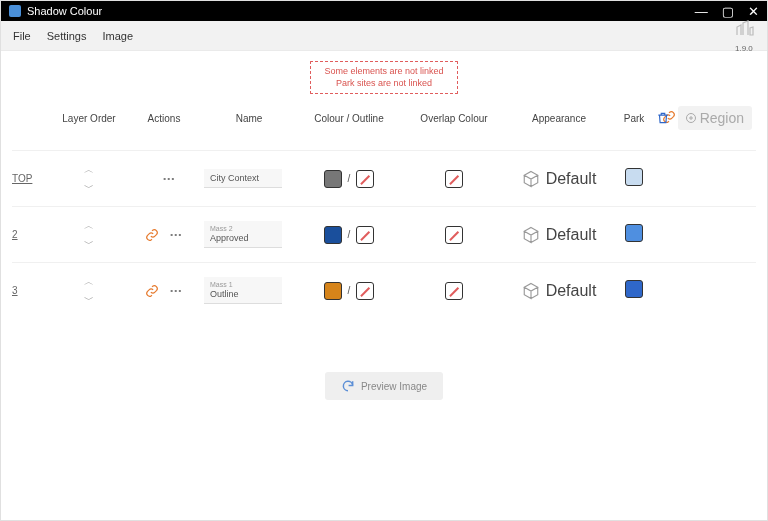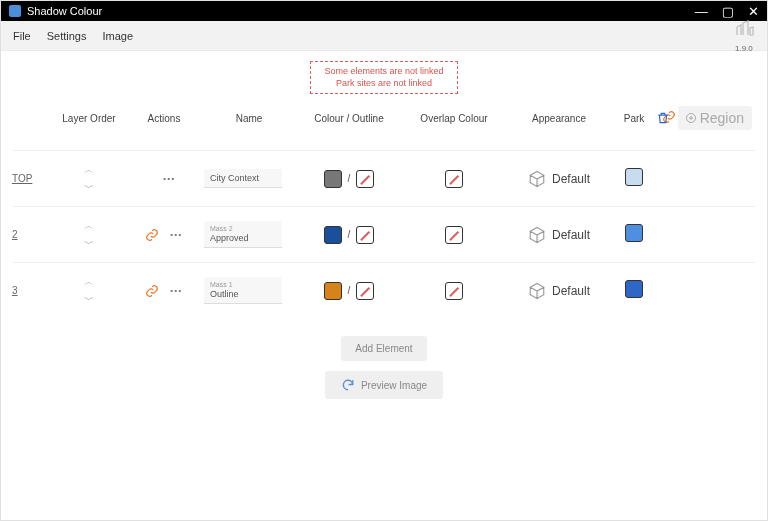--- a/index.html
+++ b/index.html
@@ -40,7 +40,7 @@
 .slash::after { content: ""; position: absolute; left: 2px; right: 2px; top: 50%; height: 1.5px; background: #e05c5c; transform: rotate(-45deg); }
 .divider { color: #555; font-size: 10px; }
 
-.appearance { display: flex; align-items: center; gap: 6px; justify-content: center; font-size: 12px; color: #444; }
+.appearance { display: flex; align-items: center; gap: 6px; justify-content: center; font-size: 16px; color: #444; }
 .appearance svg { display:block; }
 
 .trash svg { display:block; margin: 0 auto; cursor:pointer; }

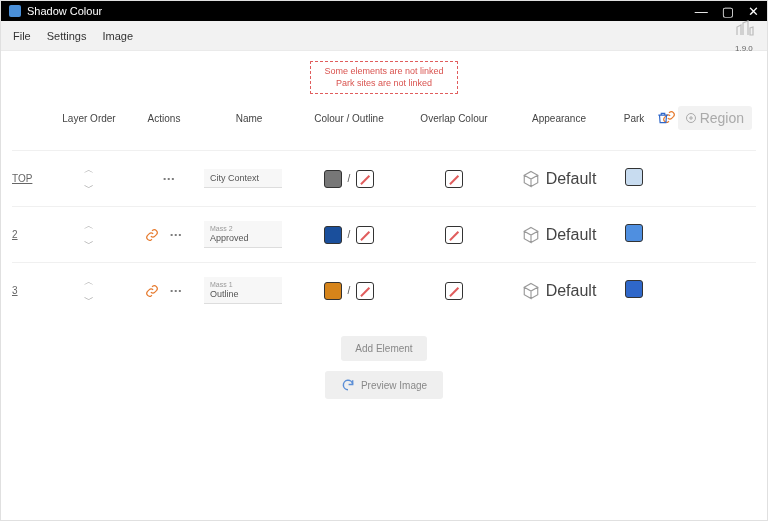--- a/index.html
+++ b/index.html
@@ -226,9 +226,6 @@
     </div>
 
   <div class="btns">
-    <button class="btn">
-        <span>Add Element</span>
-      </button>
     <button class="btn preview">
       <svg width="14" height="14" viewBox="0 0 24 24">
           <path d="M20 11A8 8 0 1 0 12 20" fill="none" stroke="#5c8fd6" stroke-width="2.5"></path>

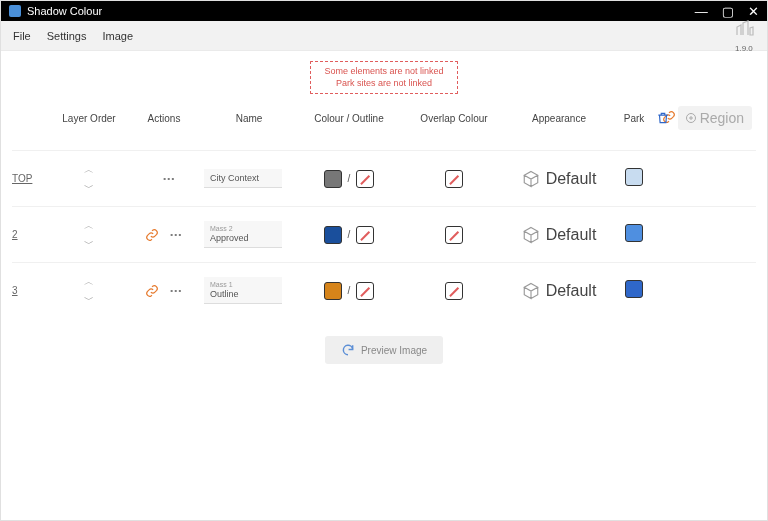--- a/index.html
+++ b/index.html
@@ -53,7 +53,7 @@
 
 .btns { margin-top: 18px; display: flex; flex-direction: column; align-items: center; gap: 10px; }
 .btn { background: #efefef; color: #888; border: none; border-radius: 3px; padding: 7px 14px; font-size: 10px; cursor: pointer; display:flex; align-items:center; gap:6px;}
-.btn.preview { padding: 7px 16px; }
+.btn.preview { padding: 7px 16px; margin-top: 36px; }
 </style>
 </head>
 <body>

